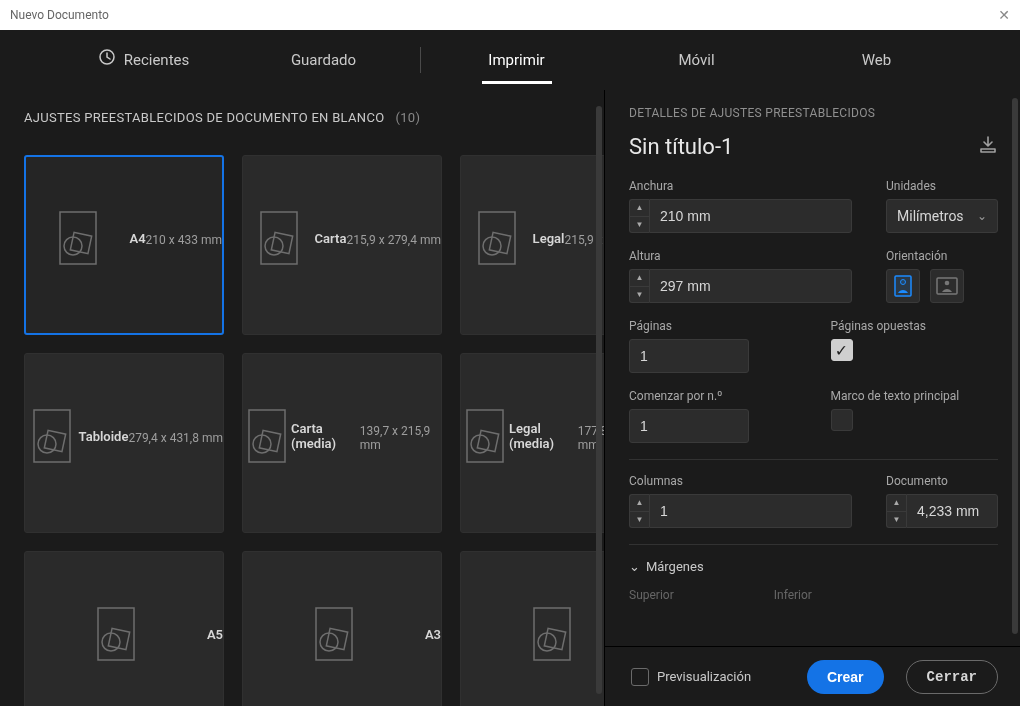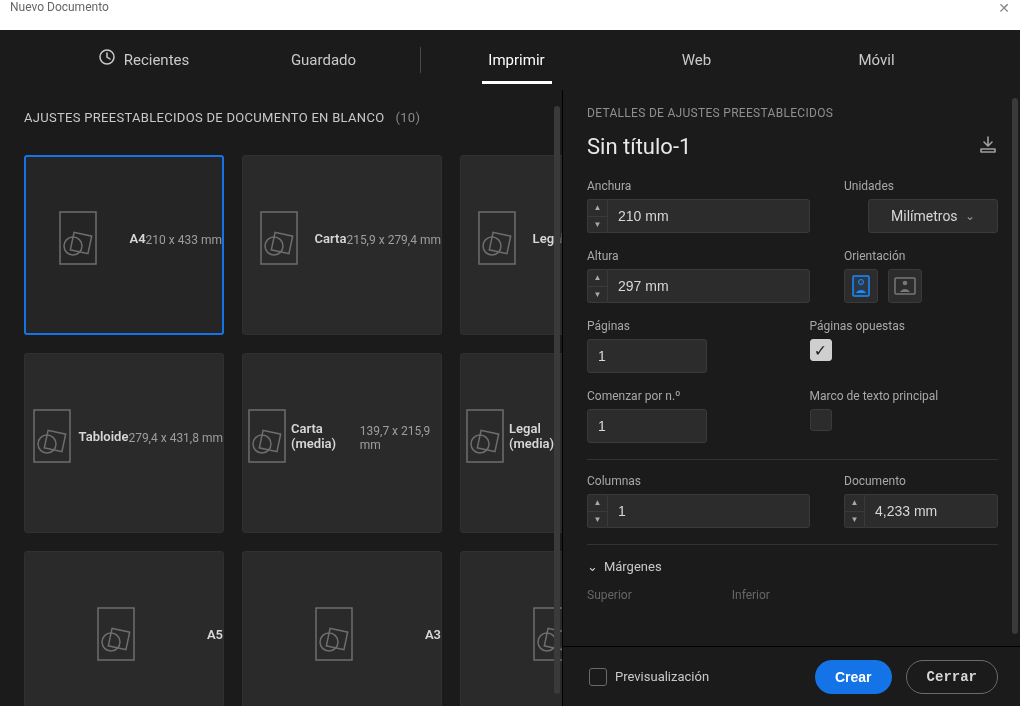--- a/index.html
+++ b/index.html
@@ -4,7 +4,7 @@
 <style>
   * { box-sizing: border-box; }
   html, body { margin:0; padding:0; width:1020px; height:706px; font-family: -apple-system, "Segoe UI", Roboto, sans-serif; background:#fff; overflow:hidden; }
-  .titlebar { height:30px; background:#fff; display:flex; justify-content:space-between; padding:0 10px; font-size:12px; color:#666; border-bottom:1px solid #fff; }
+  .titlebar { height:30px; background:#fff; display:flex; align-items:center; justify-content:space-between; padding:0 10px; font-size:12px; color:#666; border-bottom:1px solid #fff; }
   .close-x { color:#888; font-size:14px; cursor:pointer; }
   .main-dark { background:#1b1b1b; height:676px; width:1020px; display:flex; flex-direction:column; }
   .tabs-row { height:60px; display:flex; align-items:center; justify-content:center; gap:0; }

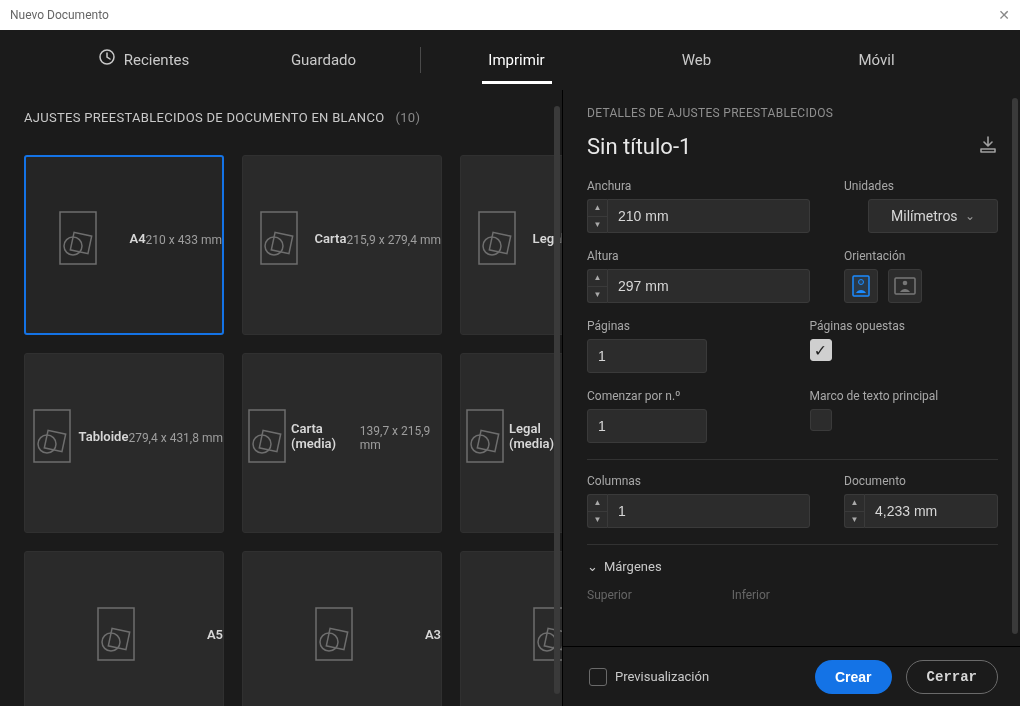--- a/index.html
+++ b/index.html
@@ -85,8 +85,8 @@
     <div class="tab">Guardado</div>
     <div class="vdiv"></div>
     <div class="tab active">Imprimir</div>
+    <div class="tab">Móvil</div>
     <div class="tab">Web</div>
-    <div class="tab">Móvil</div>
   </div>
 
   <div class="body-split">

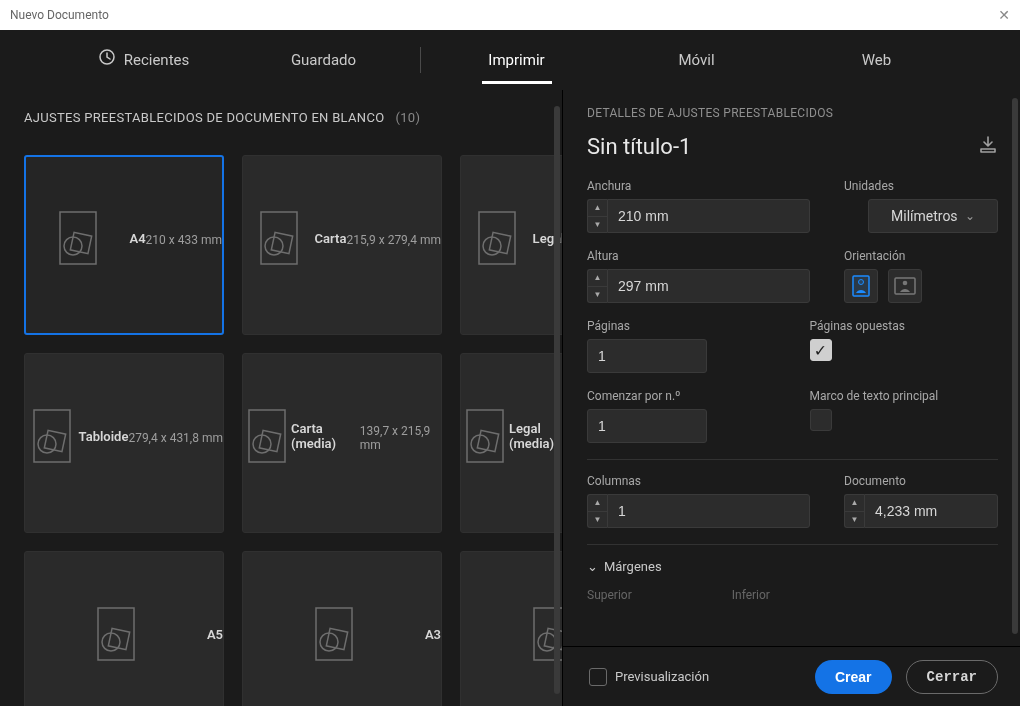--- a/index.html
+++ b/index.html
@@ -40,7 +40,7 @@
   .step-btns span:first-child { border-bottom:1px solid #3a3a3a; }
   .text-input { height:34px; background:#2c2c2c; border:1px solid #3a3a3a; color:#d7d7d7; padding:0 10px; font-size:14px; border-radius:0 3px 3px 0; flex:1; min-width:0; outline:none; }
   .plain-input { height:34px; background:#2c2c2c; border:1px solid #3a3a3a; color:#d7d7d7; padding:0 10px; font-size:14px; border-radius:3px; width:120px; outline:none; }
-  .select-box { height:34px; background:#2c2c2c; border:1px solid #3a3a3a; color:#d7d7d7; padding:0 22px; font-size:14px; border-radius:3px; width:130px; display:flex; align-items:center; justify-content:space-between; cursor:pointer;margin-left:24px; }
+  .select-box { height:34px; background:#2c2c2c; border:1px solid #3a3a3a; color:#d7d7d7; padding:0 10px; font-size:14px; border-radius:3px; width:112px; display:flex; align-items:center; justify-content:space-between; cursor:pointer; }
   .select-box .chev { color:#999; font-size:12px; }
   .orient-row { display:flex; gap:10px; }
   .orient-btn { width:34px; height:34px; background:#2c2c2c; border:1px solid #3a3a3a; border-radius:3px; display:flex; align-items:center; justify-content:center; cursor:pointer; }

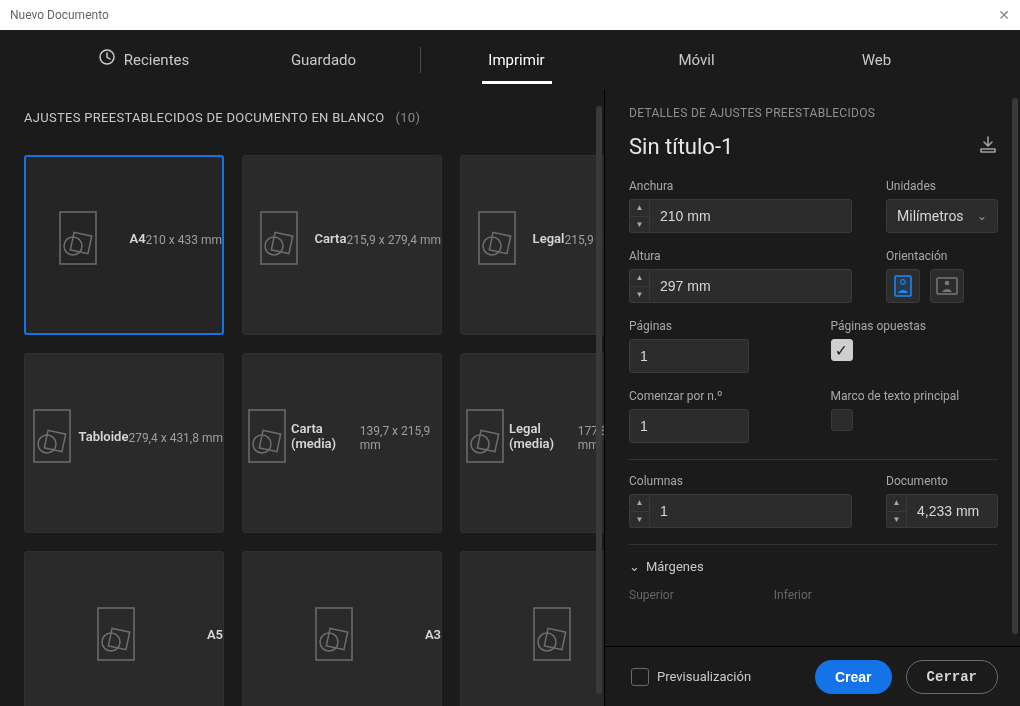--- a/index.html
+++ b/index.html
@@ -51,7 +51,7 @@
   .section-toggle { color:#c9c9c9; font-size:13px; display:flex; align-items:center; gap:6px; cursor:pointer; }
   .cut-label { color:#666; font-size:12px; margin-top:14px; }
   
-  .footer-bar { height:60px; border-top:1px solid #000; display:flex; align-items:center; justify-content:flex-end; gap:14px; padding:0 22px; }
+  .footer-bar { height:60px; border-top:1px solid #000; display:flex; align-items:center; justify-content:flex-end; gap:22px; padding:0 22px; }
   .preview-check { display:flex; align-items:center; gap:8px; color:#c9c9c9; font-size:13px; margin-right:auto; margin-left:4px; }
   .preview-check .chkbox { width:18px; height:18px; border:1.5px solid #6a6a6a; border-radius:3px; }
   .btn { height:34px; padding:0 20px; border-radius:17px; font-size:14px; font-weight:600; cursor:pointer; display:flex; align-items:center; }

